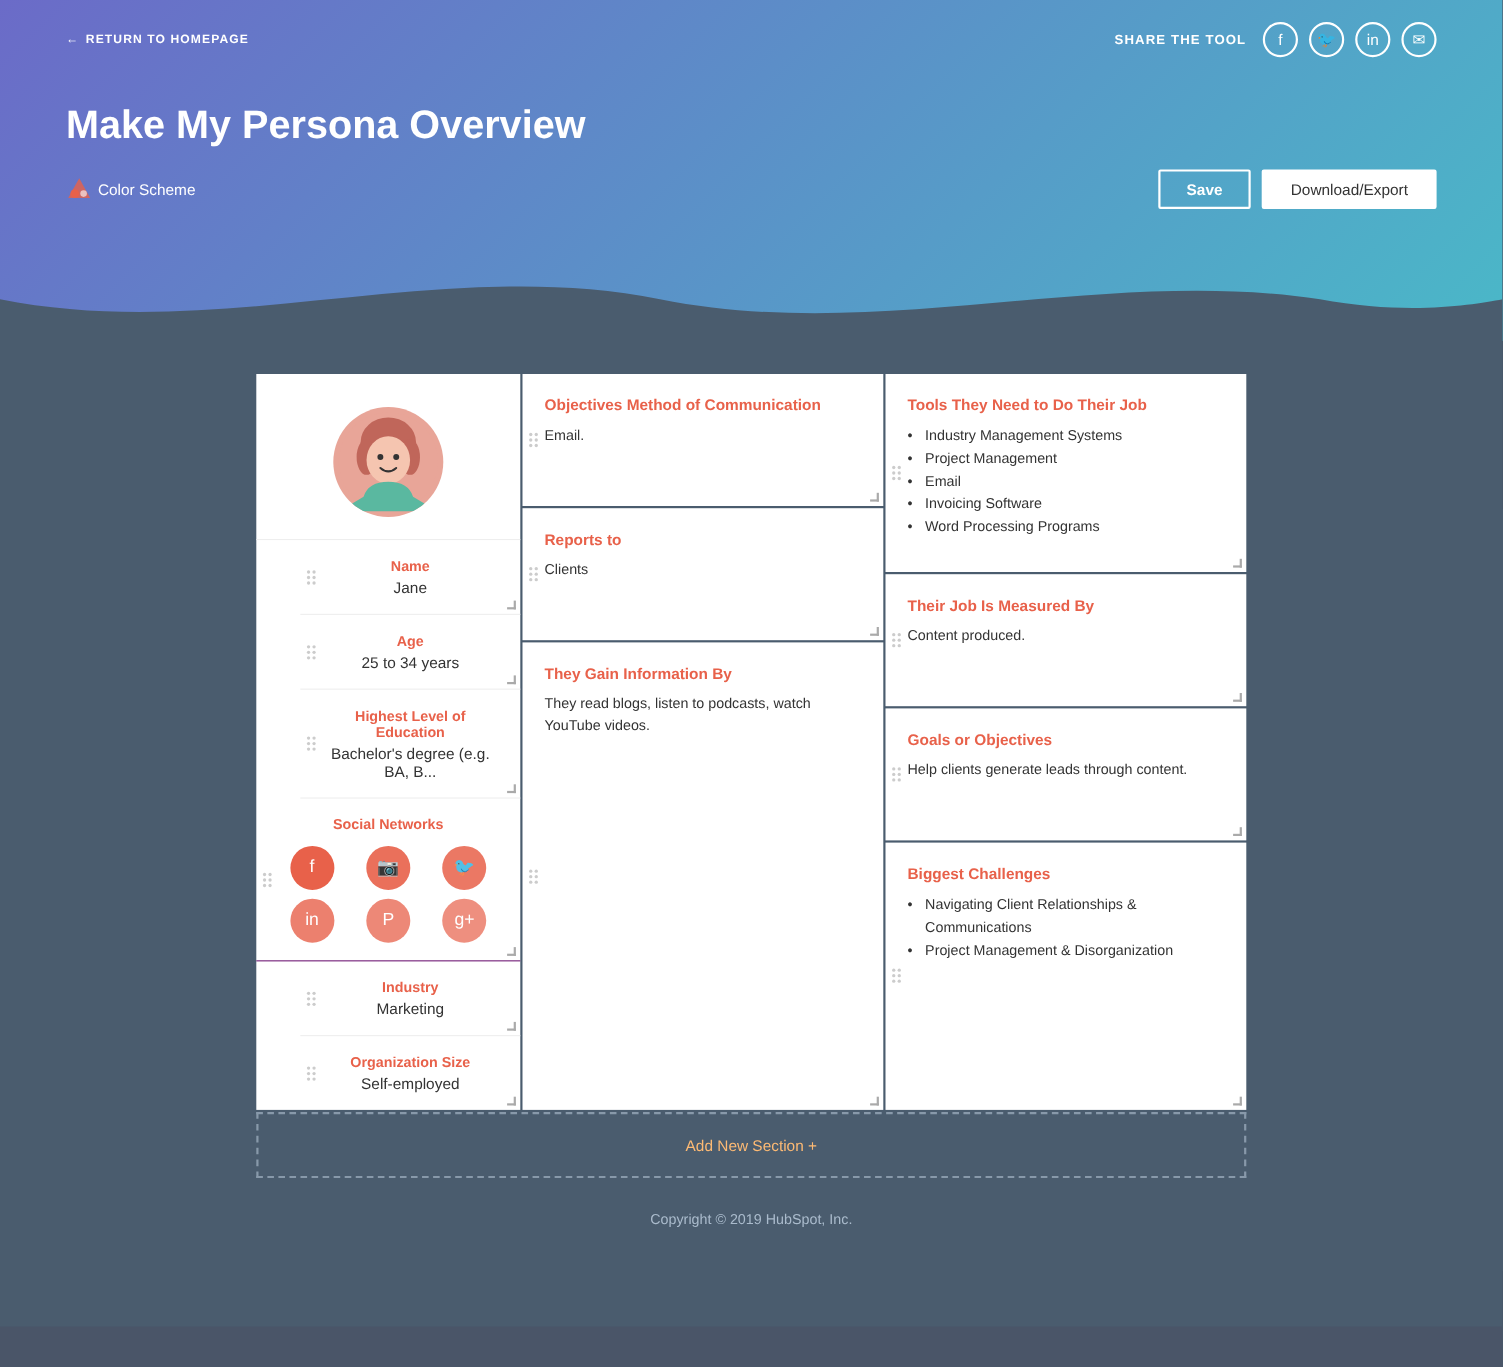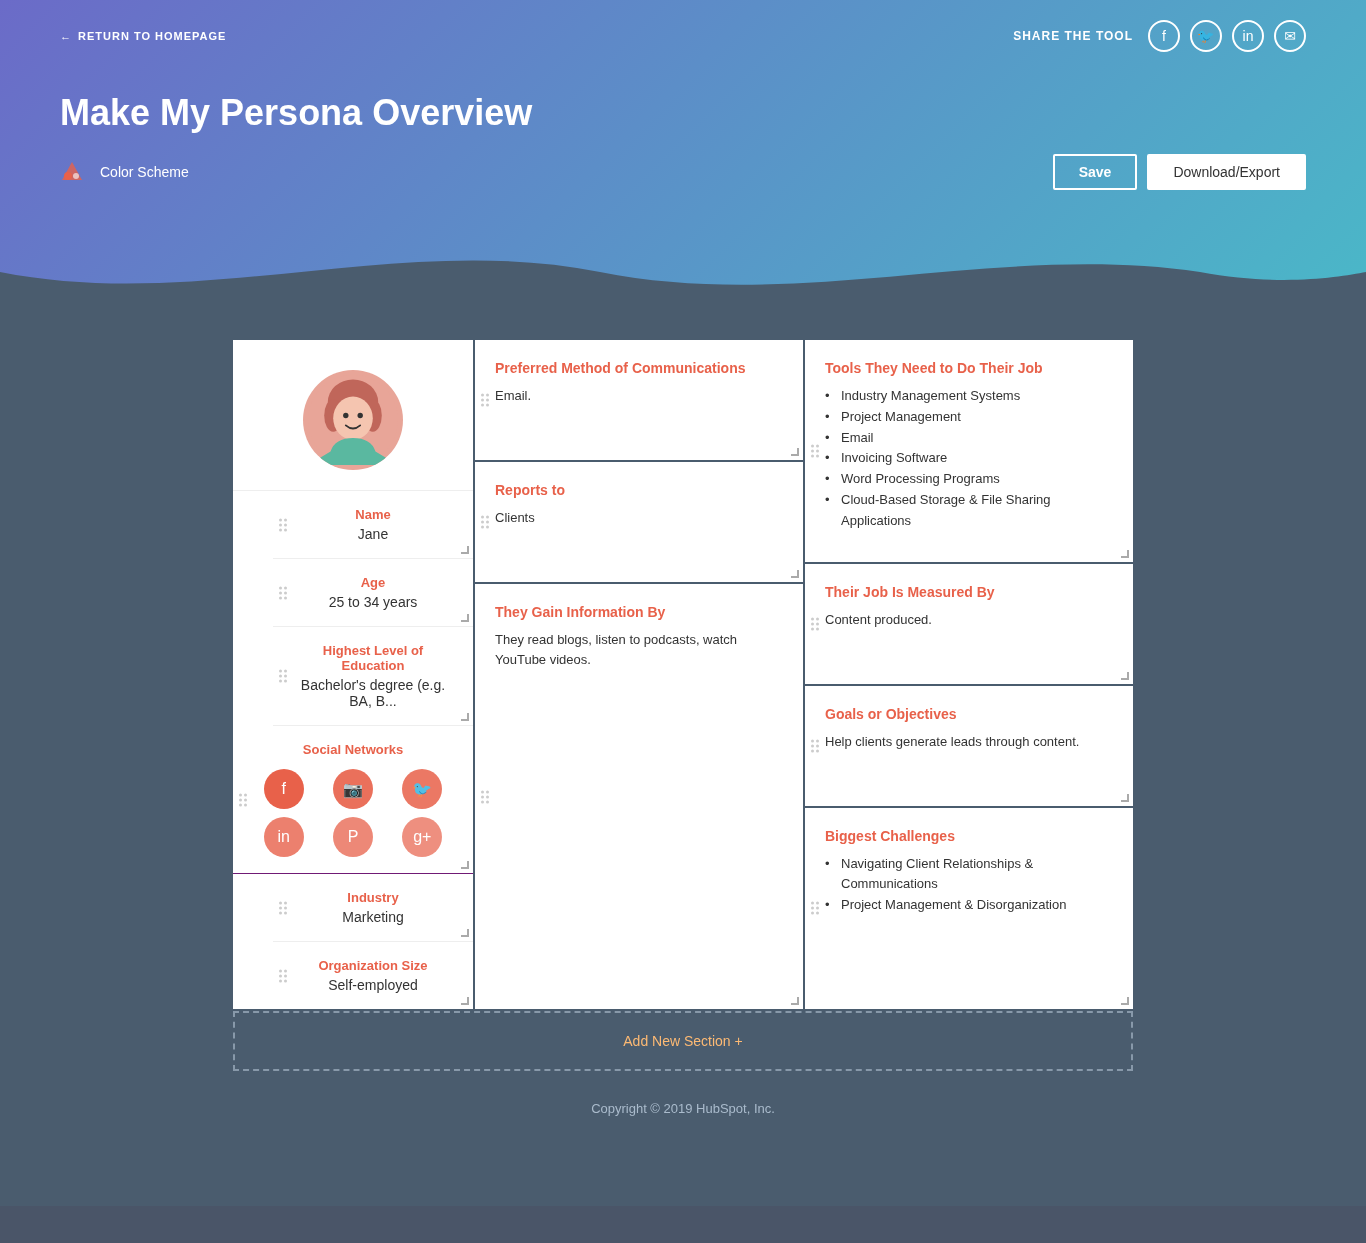--- a/index.html
+++ b/index.html
@@ -85,7 +85,7 @@
     .color-scheme {
       display: flex;
       align-items: center;
-      gap: 16px;
+      gap: 5px;
       color: white;
       font-size: 14px;
       cursor: pointer;

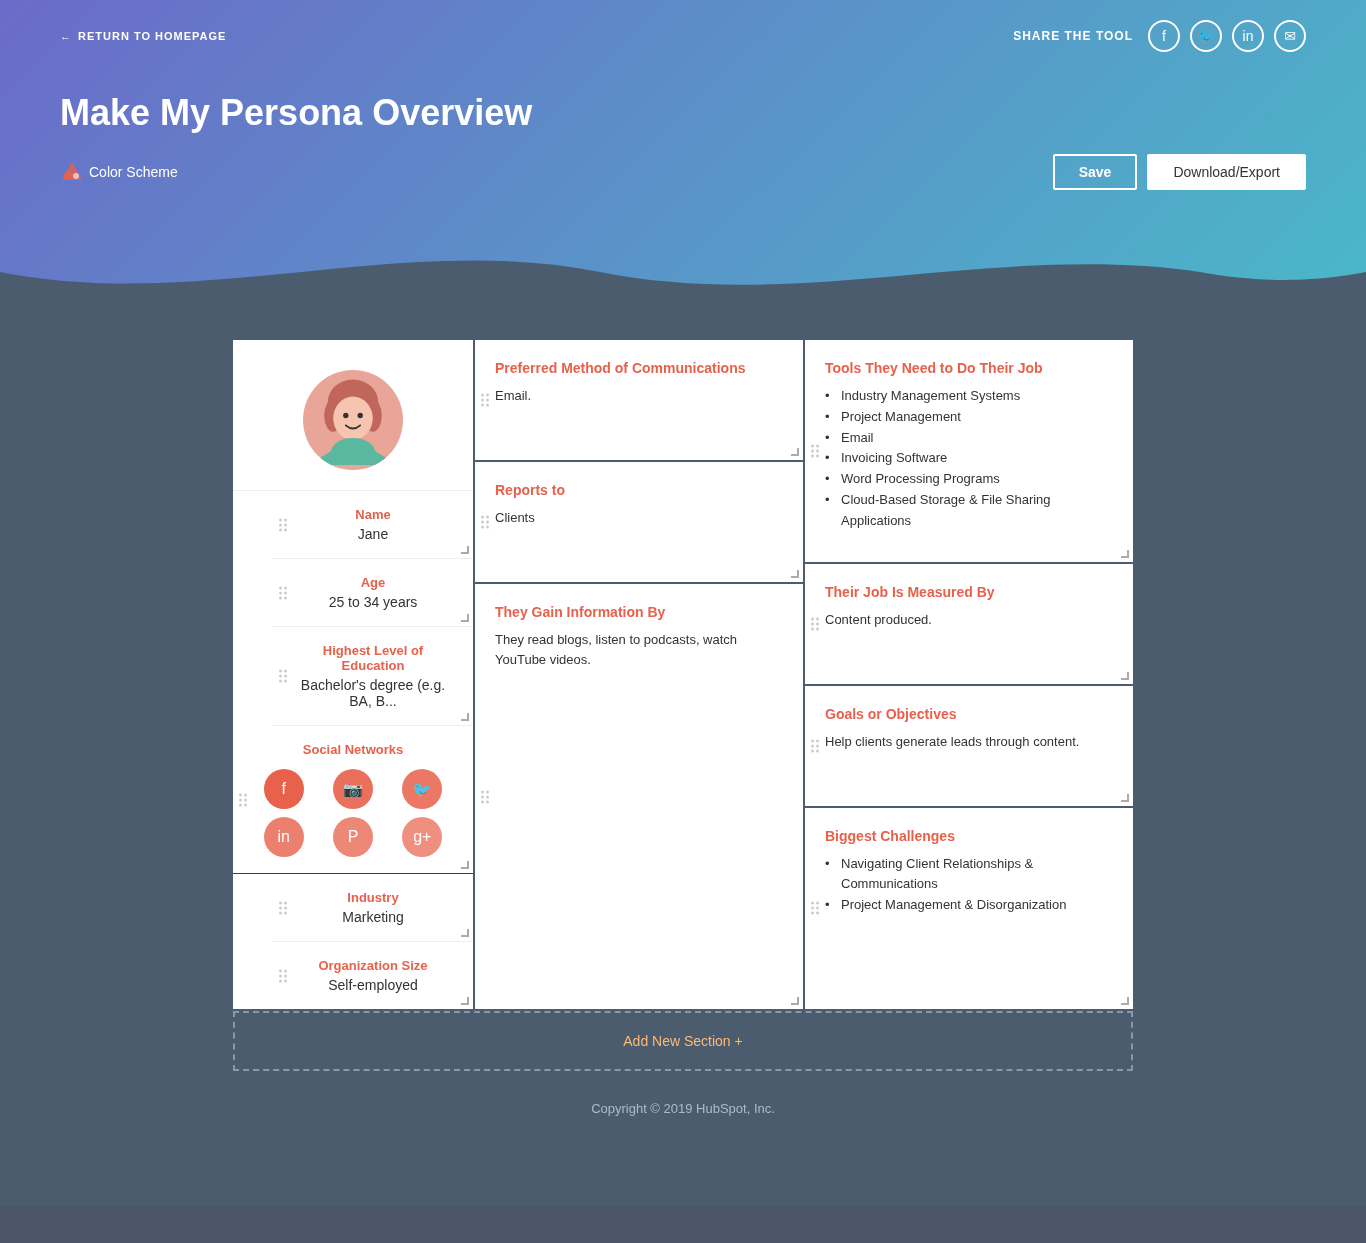--- a/index.html
+++ b/index.html
@@ -560,7 +560,7 @@
               <div class="drag-dot"></div>
             </div>
         </div>
-        <div class="card-title">Preferred Method of Communications</div>
+        <div class="card-title">Objectives Method of Communication</div>
         <div class="card-content">Email.</div>
         <div class="resize-handle"></div>
       </div>

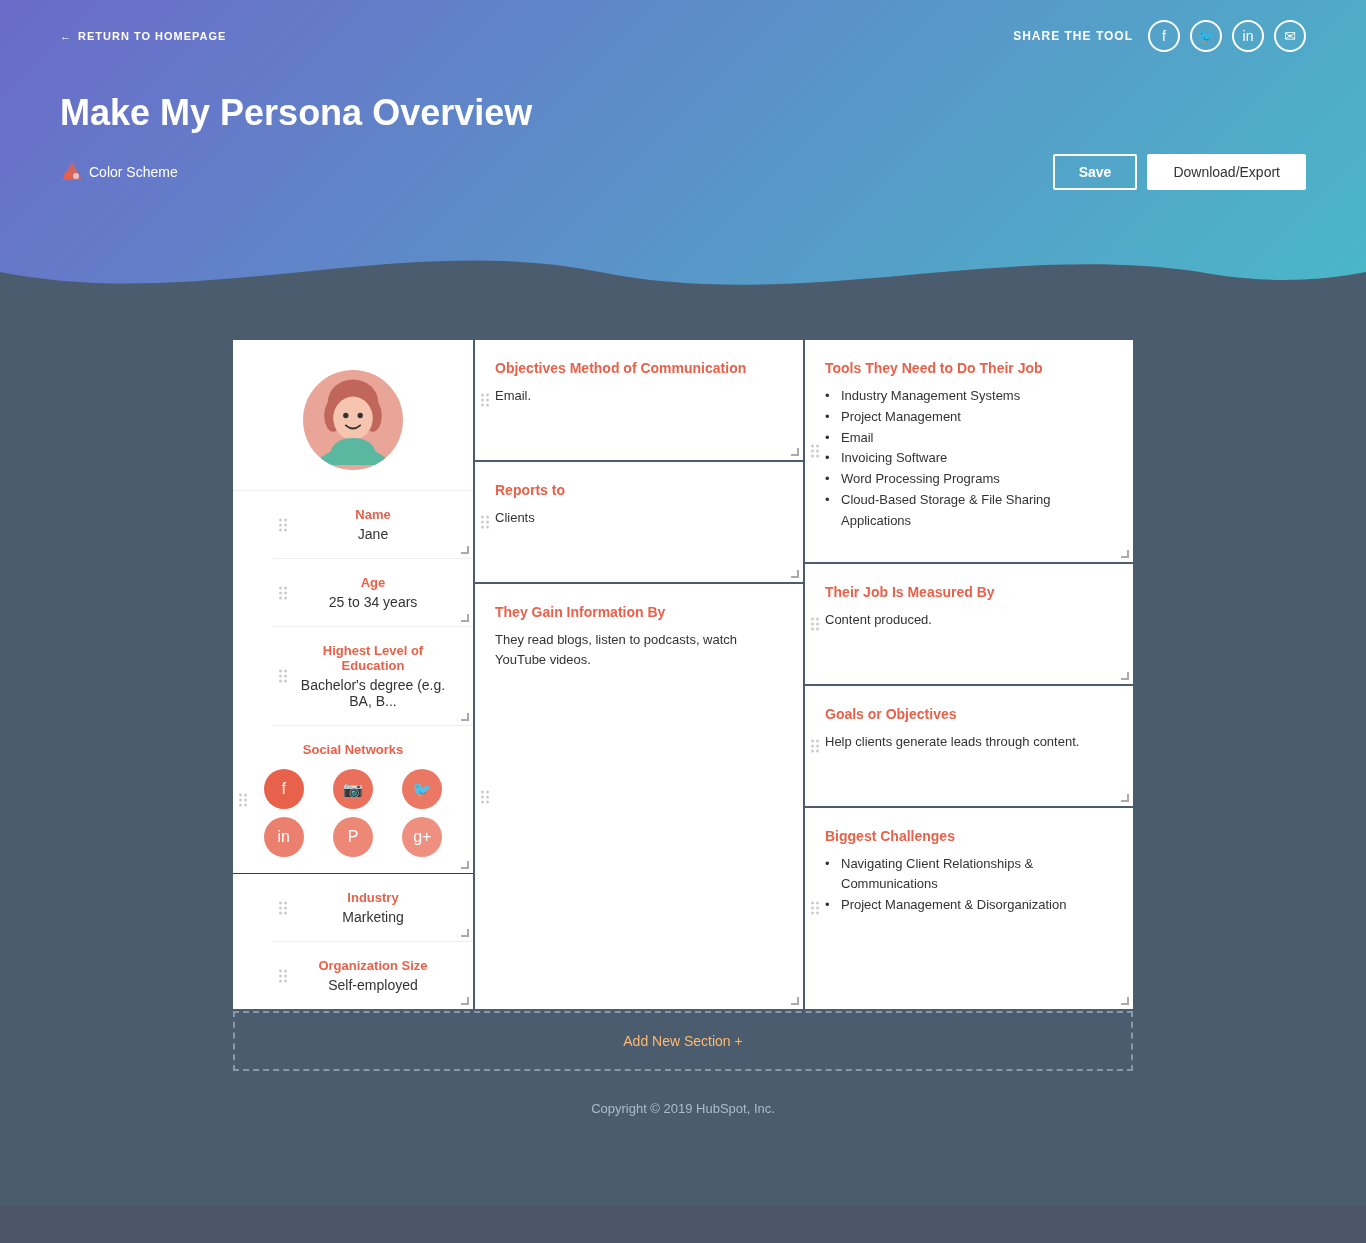--- a/index.html
+++ b/index.html
@@ -631,7 +631,6 @@
           <li>Email</li>
           <li>Invoicing Software</li>
           <li>Word Processing Programs</li>
-          <li>Cloud-Based Storage &amp; File Sharing Applications</li>
         </ul>
         <div class="resize-handle"></div>
       </div>

